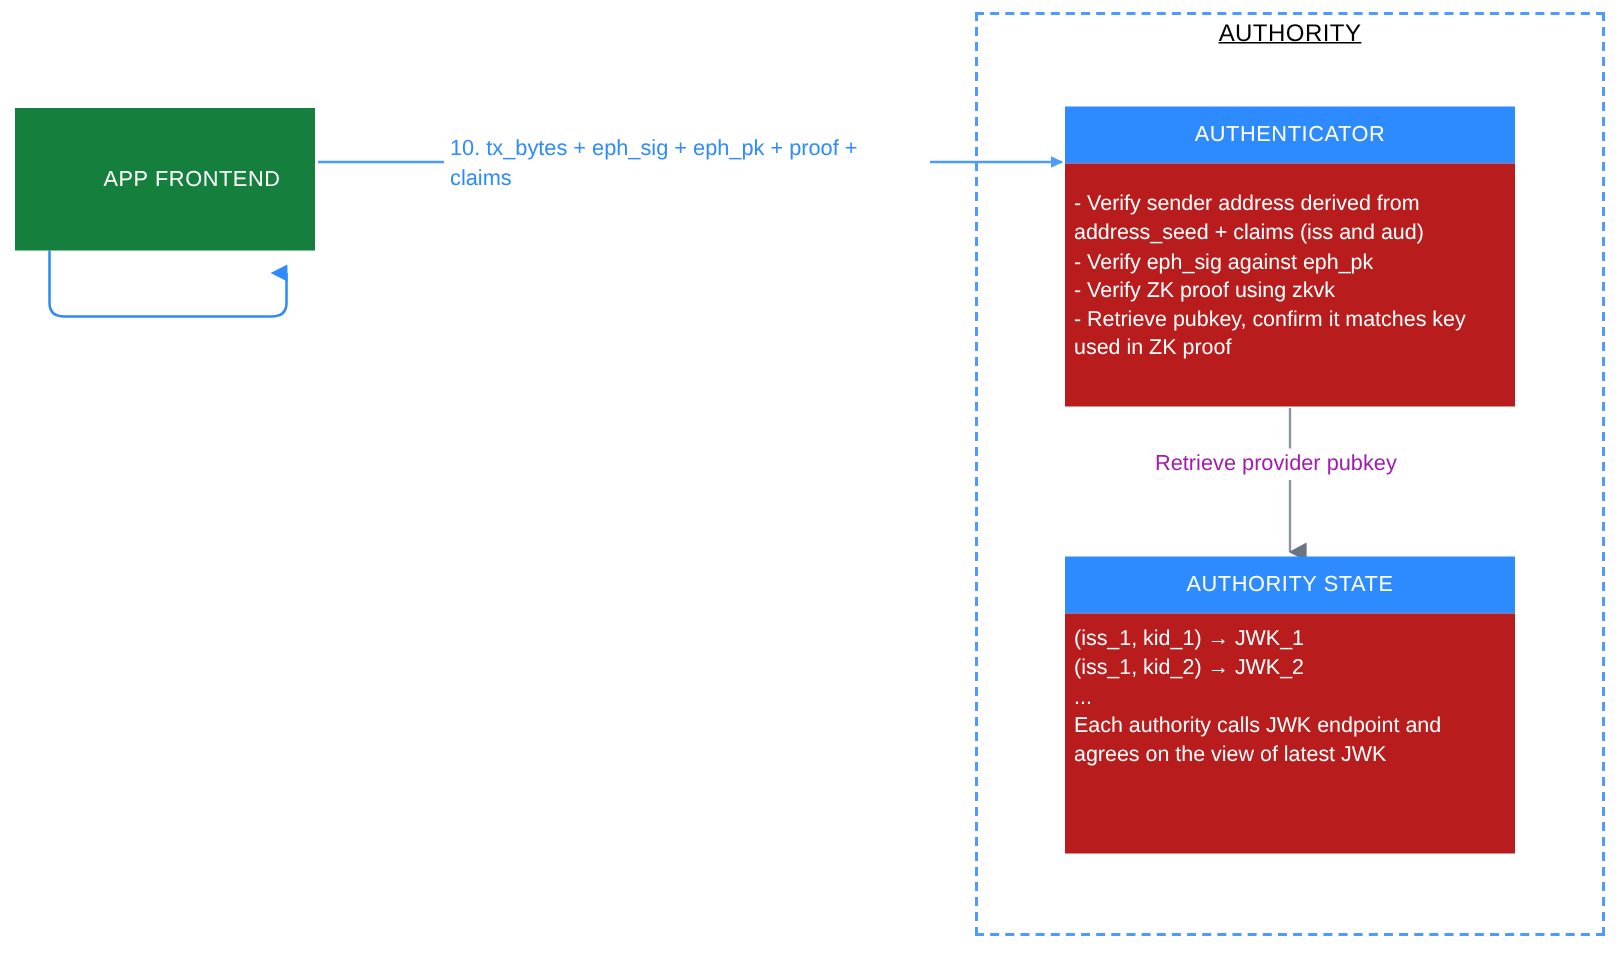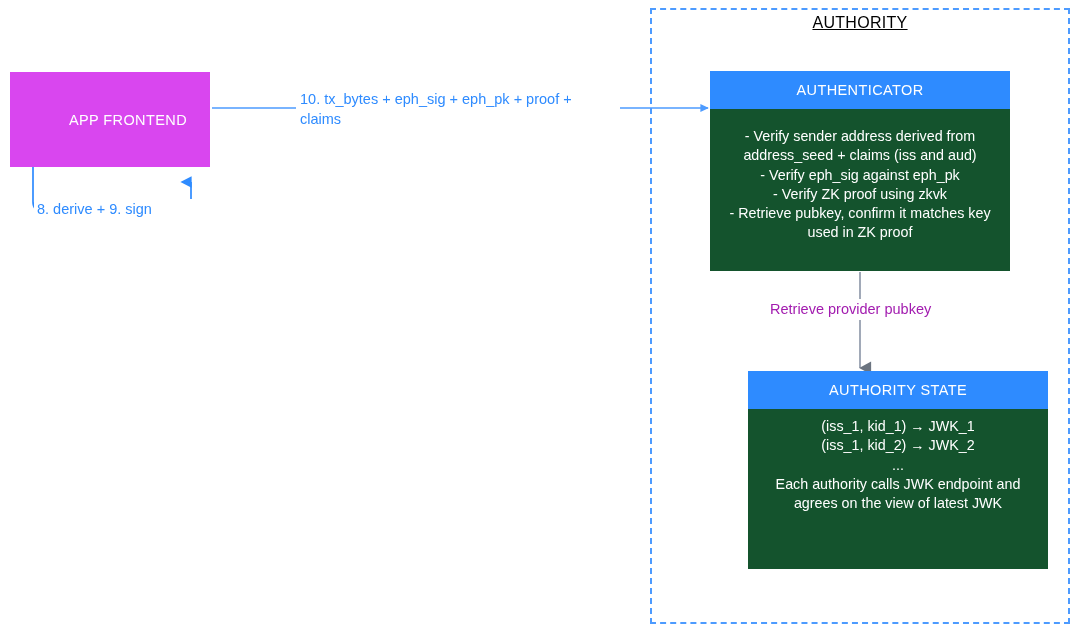--- a/index.html
+++ b/index.html
@@ -56,7 +56,7 @@
   
   .solid-box {
     position: absolute;
-    background: #d946ef;
+    background: #15803d;
     color: #ffffff;
     display: flex;
     align-items: center;

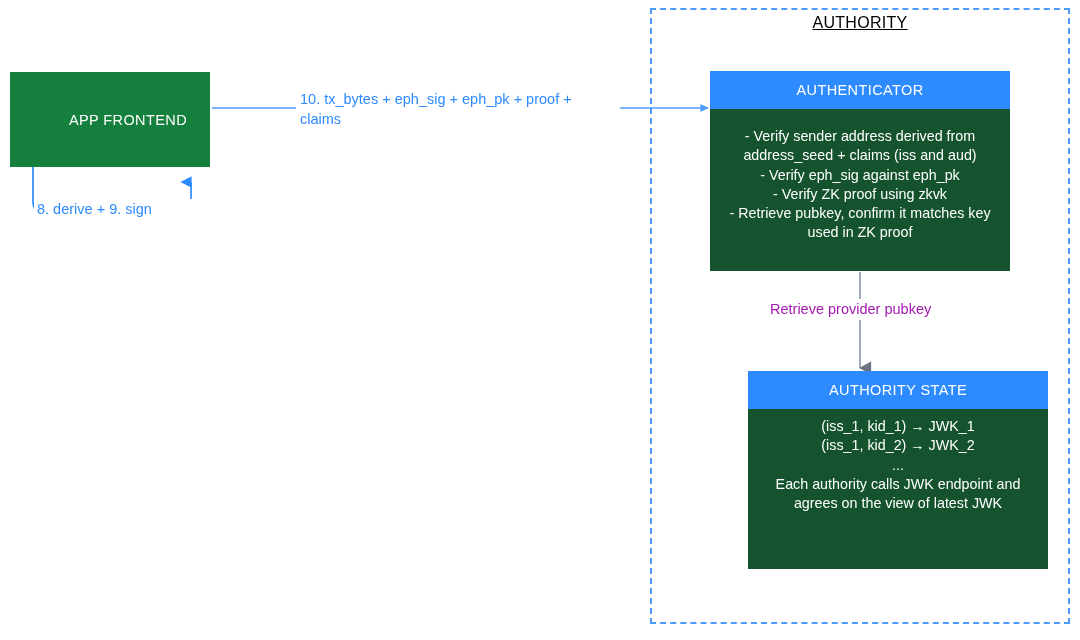--- a/index.html
+++ b/index.html
@@ -90,14 +90,13 @@
     box-sizing: border-box;
   }
   .component .comp-body {
-    background: #14532d;
+    background: #b91c1c;
     color: #ffffff;
     box-sizing: border-box;
     padding: 18px 6px 10px 6px;
     font-size: 14.3px;
     line-height: 19.3px;
     white-space: pre-line;
-    text-align: center;
   }
   #authenticator {
     left: 710px;

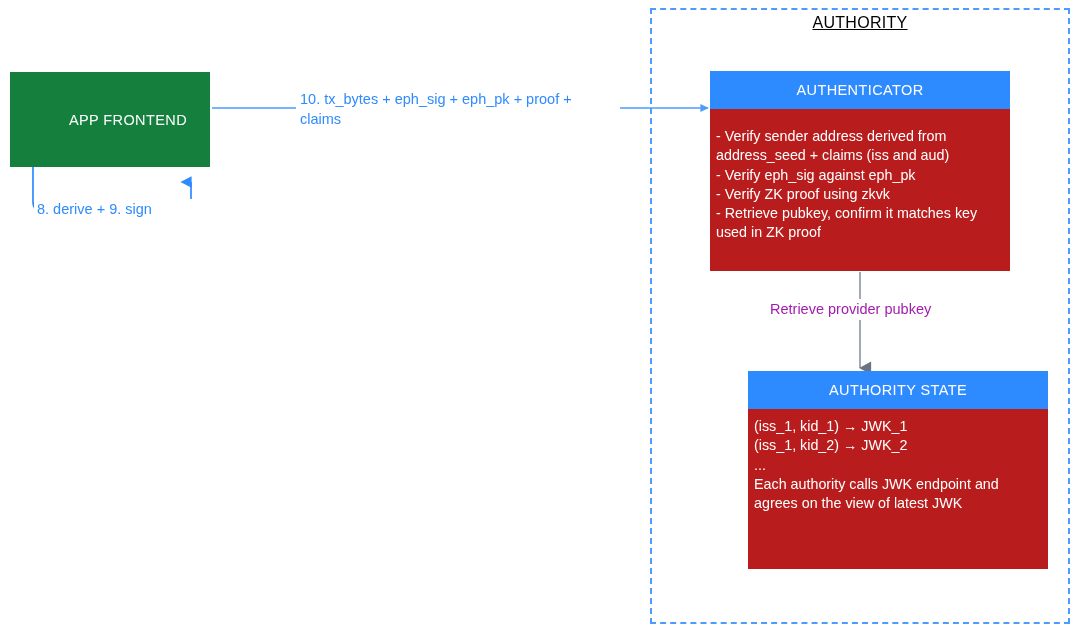--- a/index.html
+++ b/index.html
@@ -203,7 +203,6 @@
 
   <div class="edge-label" id="label-tx">10. tx_bytes + eph_sig + eph_pk + proof + claims</div>
 
-  <div class="edge-label" id="label-derive-sign">8. derive + 9. sign</div>
 
   <div class="edge-label" id="label-retrieve">Retrieve provider pubkey</div>
 

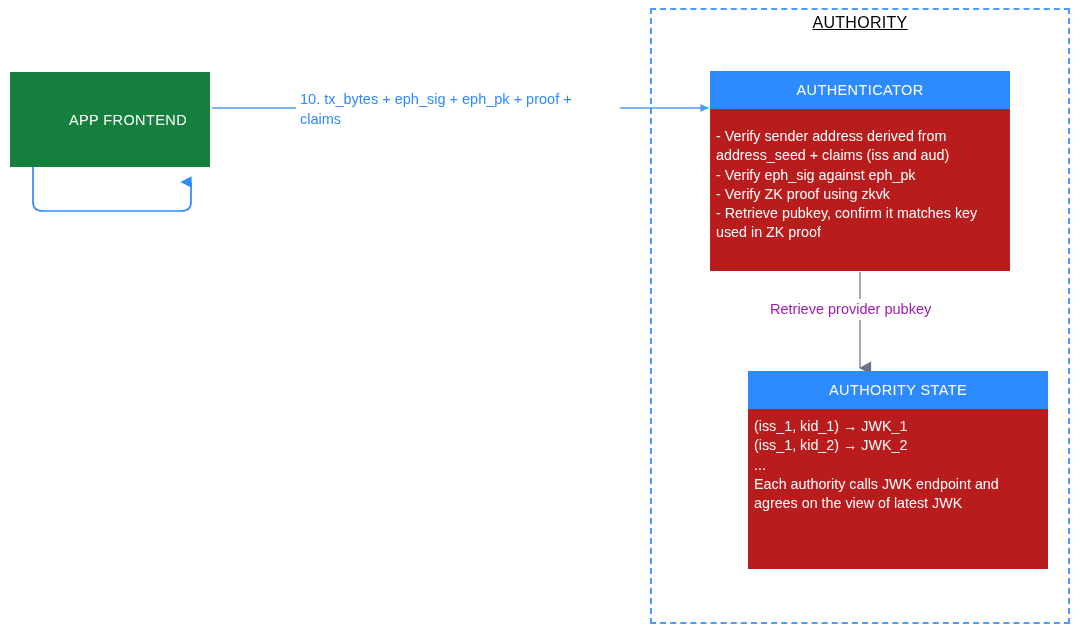--- a/index.html
+++ b/index.html
@@ -110,7 +110,6 @@
     left: 710px;
     top: 371px;
     width: 300px;
-    margin-left: 38px;
   }
   #authority-state .comp-body {
     height: 160px;

